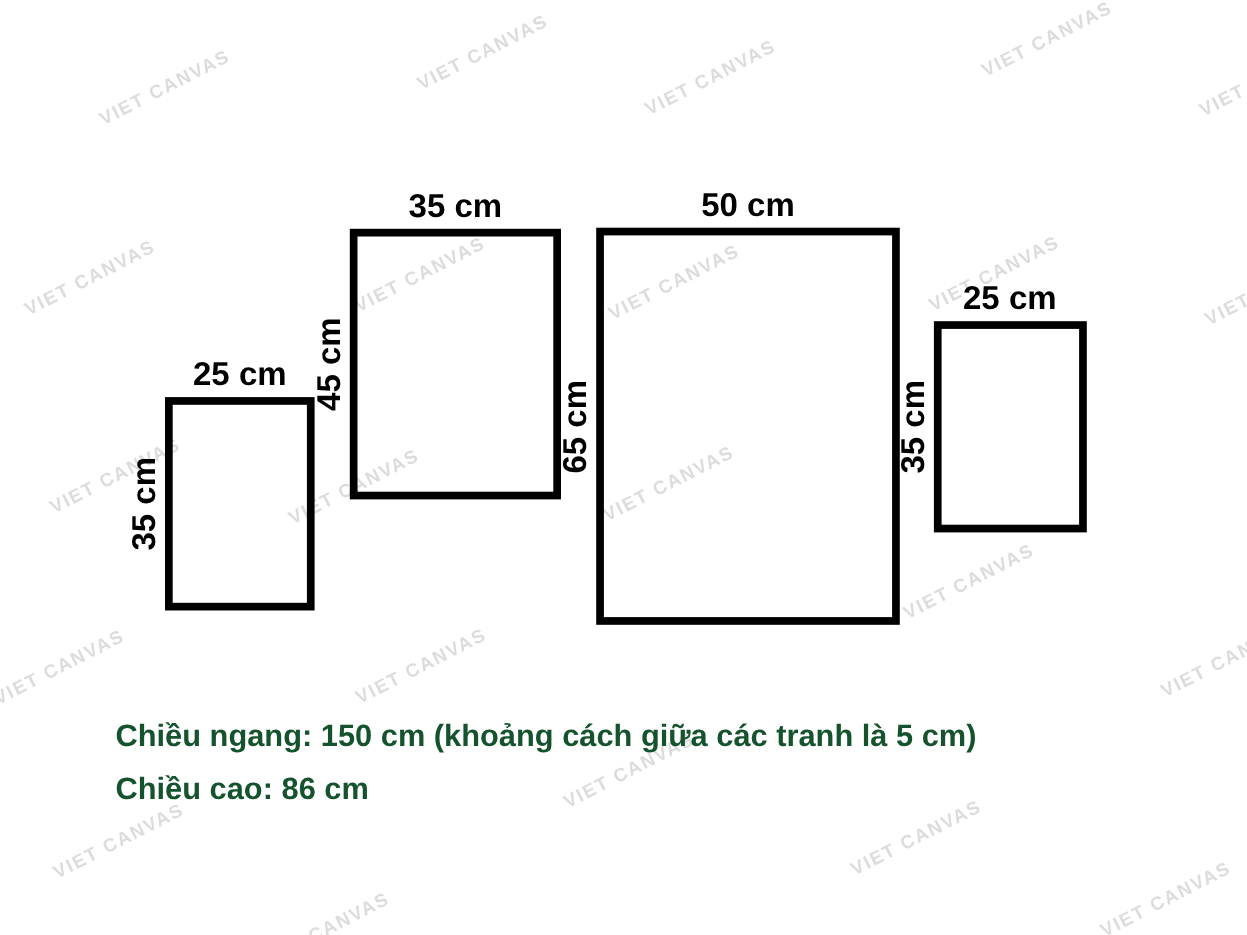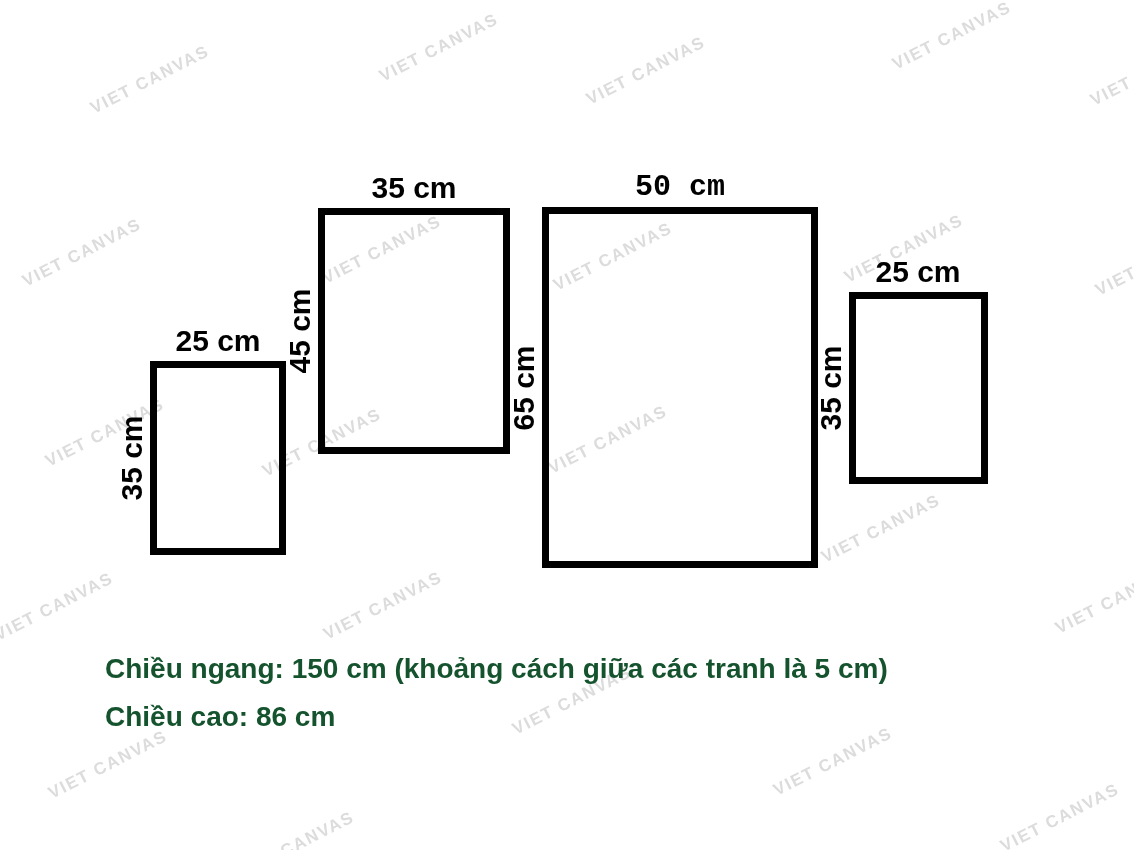--- a/index.html
+++ b/index.html
@@ -113,7 +113,7 @@
     <div class="dim-label side" style="left:300px;top:331px;">45 cm</div>
 
     <div class="frame" style="left:542px;top:207px;width:276px;height:361px;"></div>
-    <div class="dim-label top" style="left:680px;top:172px;font-family:Liberation Mono, monospace;">50 cm</div>
+    <div class="dim-label top" style="left:680px;top:172px;">50 cm</div>
     <div class="dim-label side" style="left:524px;top:388px;">65 cm</div>
 
     <div class="frame" style="left:849px;top:292px;width:139px;height:192px;"></div>

